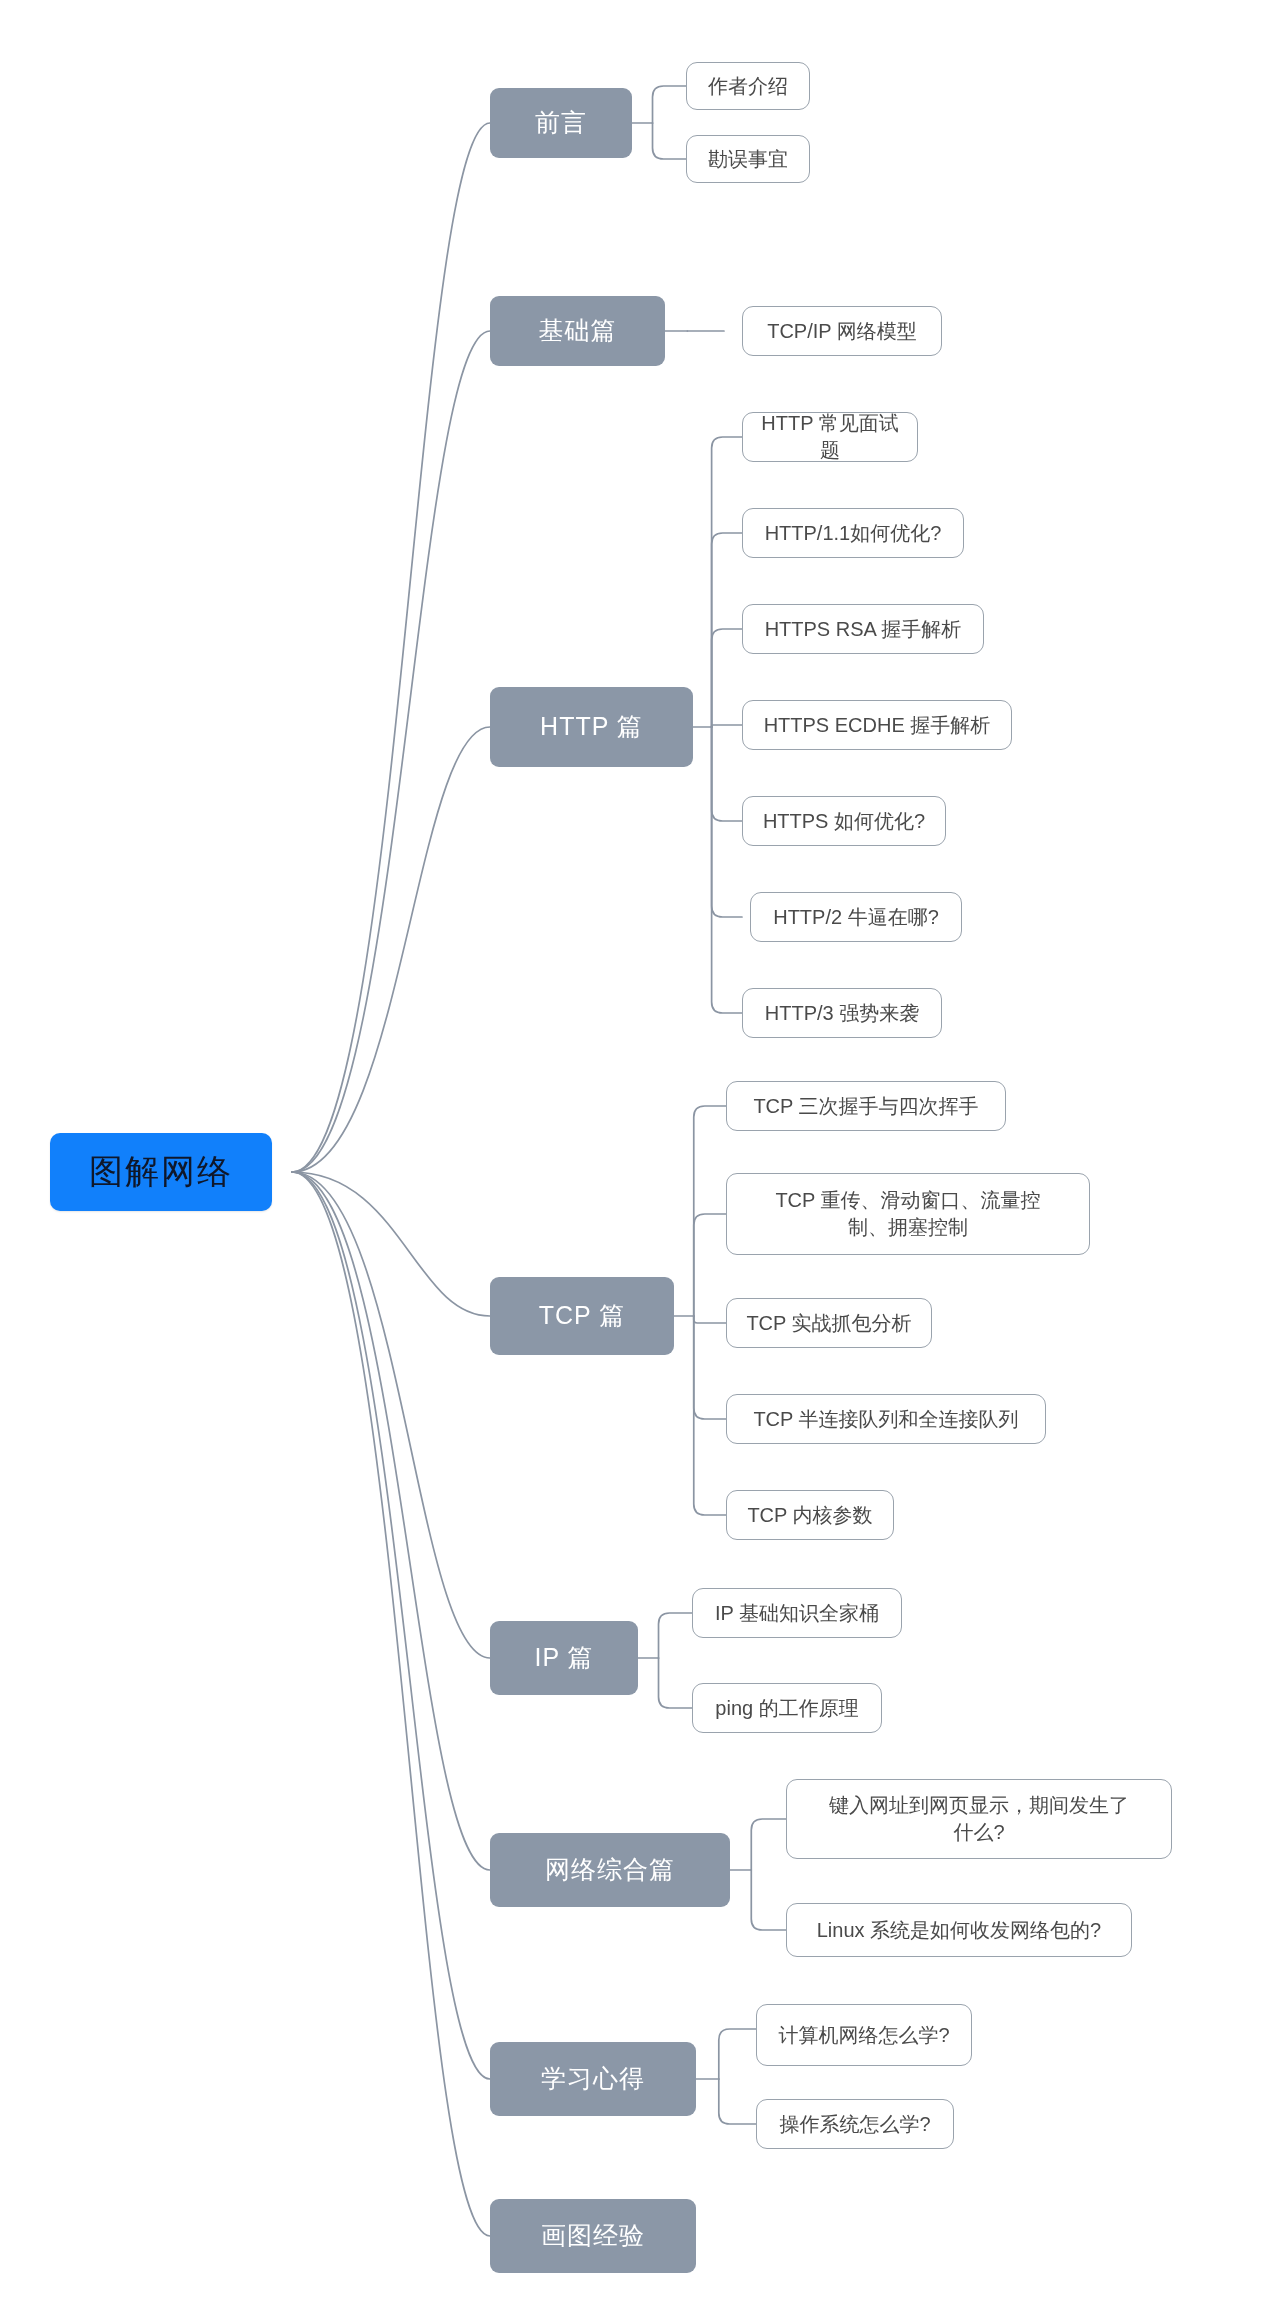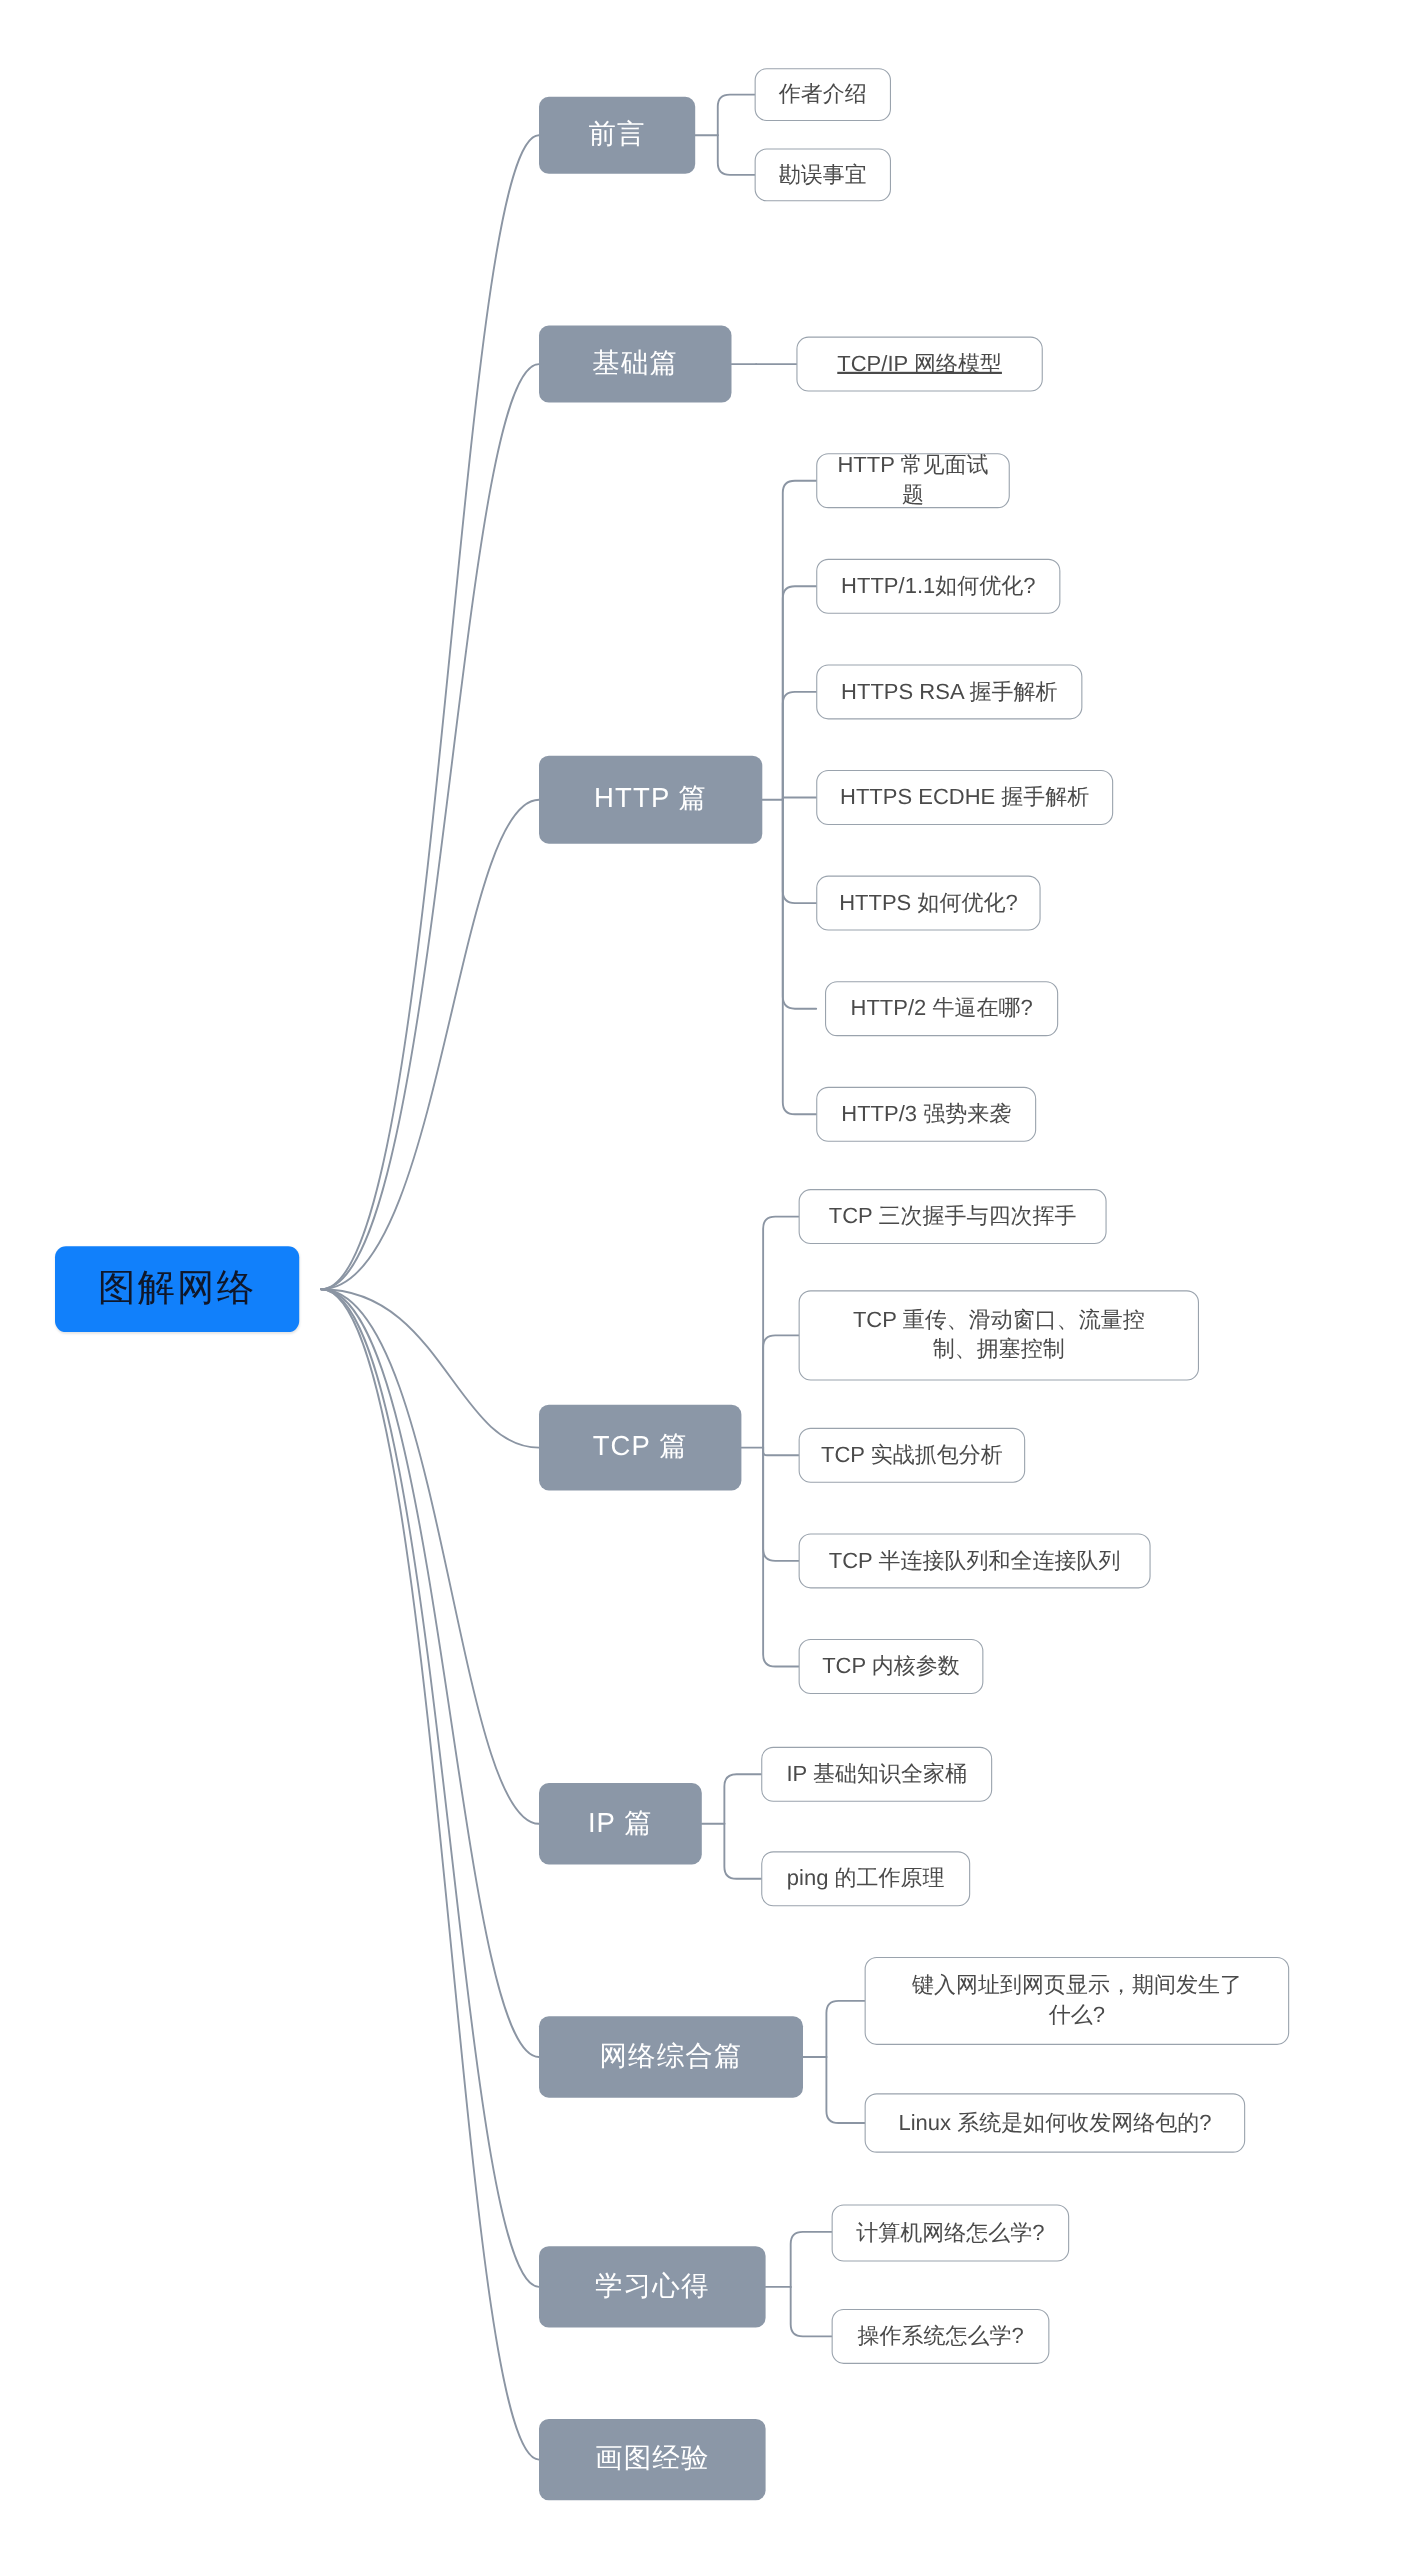--- a/index.html
+++ b/index.html
@@ -108,7 +108,7 @@
     <div class="node node-leaf" style="left: 686px; top: 62px; width: 124px; height: 48px;">作者介绍</div>
     <div class="node node-leaf" style="left: 686px; top: 135px; width: 124px; height: 48px;">勘误事宜</div>
     <div class="node node-branch" style="left: 490px; top: 296px; width: 175px; height: 70px;">基础篇</div>
-    <div class="node node-leaf" style="left: 724px; top: 306px; width: 224px; height: 50px; text-decoration: underline;">TCP/IP 网络模型</div>
+    <div class="node node-leaf" style="left: 742px; top: 306px; width: 200px; height: 50px;">TCP/IP 网络模型</div>
     <div class="node node-branch" style="left: 490px; top: 687px; width: 203px; height: 80px;">HTTP 篇</div>
     <div class="node node-leaf" style="left: 742px; top: 412px; width: 176px; height: 50px;">HTTP 常见面试题</div>
     <div class="node node-leaf" style="left: 742px; top: 508px; width: 222px; height: 50px;">HTTP/1.1如何优化?</div>

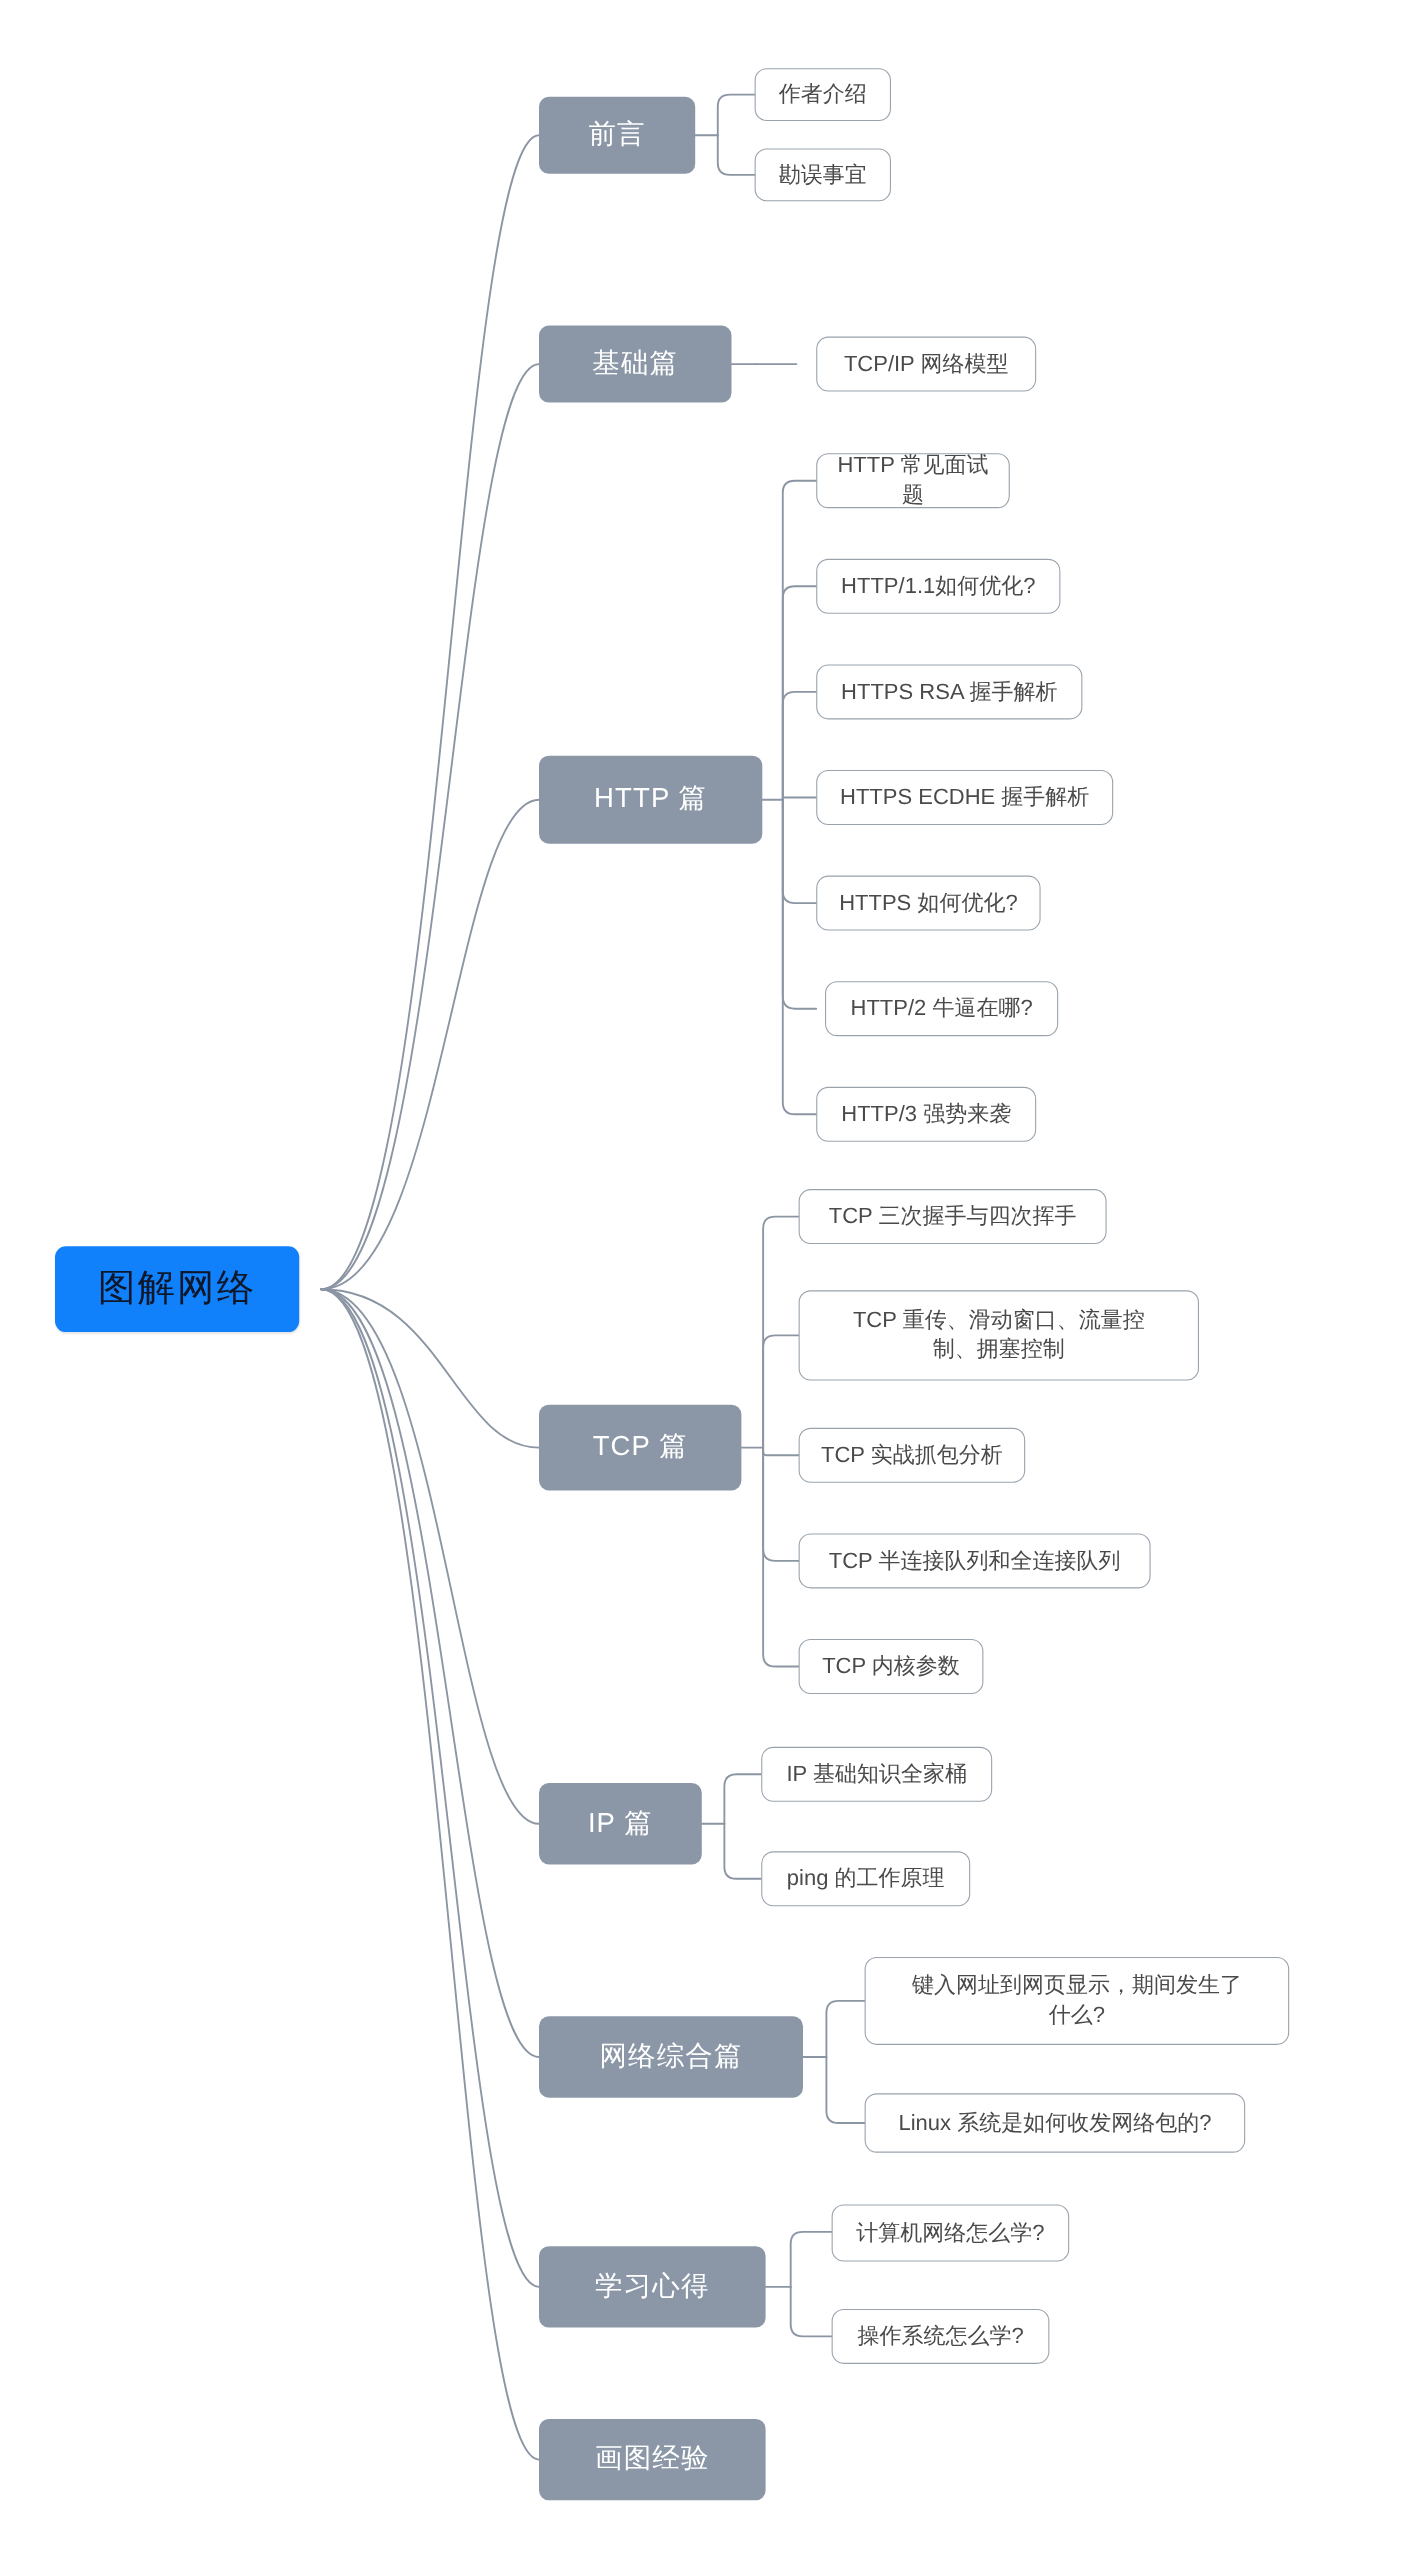--- a/index.html
+++ b/index.html
@@ -132,7 +132,7 @@
 什么?</div>
     <div class="node node-leaf" style="left: 786px; top: 1903px; width: 346px; height: 54px;">Linux 系统是如何收发网络包的?</div>
     <div class="node node-branch" style="left: 490px; top: 2042px; width: 206px; height: 74px;">学习心得</div>
-    <div class="node node-leaf" style="left: 756px; top: 2004px; width: 216px; height: 52px;">计算机网络怎么学?</div>
+    <div class="node node-leaf" style="left: 756px; top: 2004px; width: 216px; height: 62px;">计算机网络怎么学?</div>
     <div class="node node-leaf" style="left: 756px; top: 2099px; width: 198px; height: 50px;">操作系统怎么学?</div>
     <div class="node node-branch" style="left: 490px; top: 2199px; width: 206px; height: 74px;">画图经验</div>
   </div>

